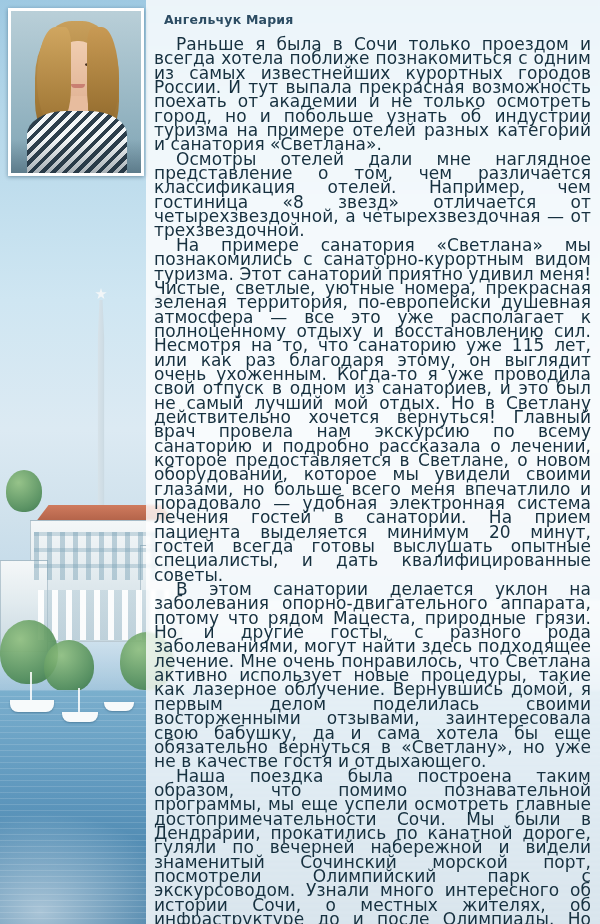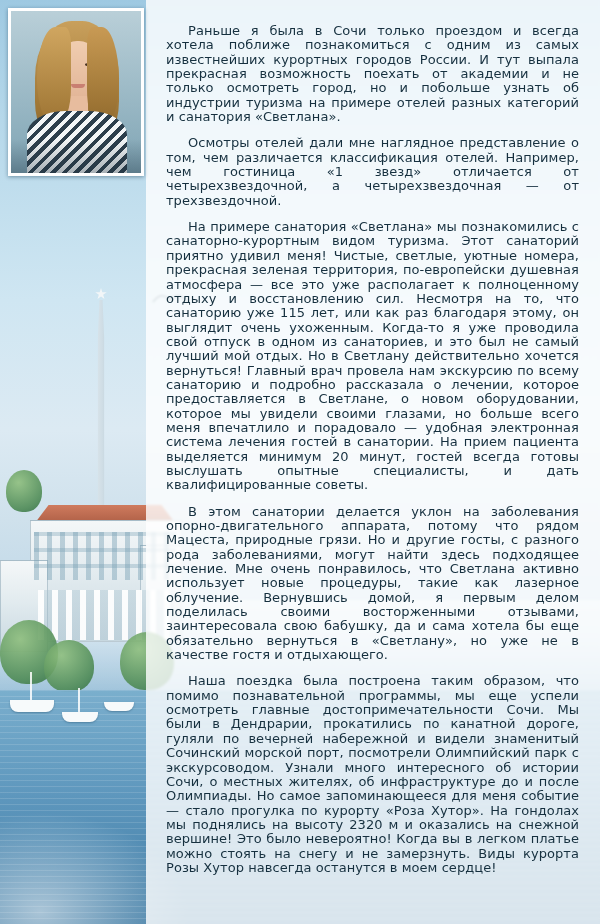--- a/index.html
+++ b/index.html
@@ -323,6 +323,7 @@
 
   <div class="text-panel">
     <div class="text-inner">
+      <div class="author">Ангельчук Мария</div>
       <div class="body-text">
         <p>Раньше я была в Сочи только проездом и всегда хотела поближе познакомиться с одним из самых известнейших курортных городов России. И тут выпала прекрасная возможность поехать от академии и не только осмотреть город, но и побольше узнать об индустрии туризма на примере отелей разных категорий и санатория «Светлана».</p>
         <p>Осмотры отелей дали мне наглядное представление о том, чем различается классификация отелей. Например, чем гостиница «1 звезд» отличается от четырехзвездочной, а четырехзвездочная — от трехзвездочной.</p>

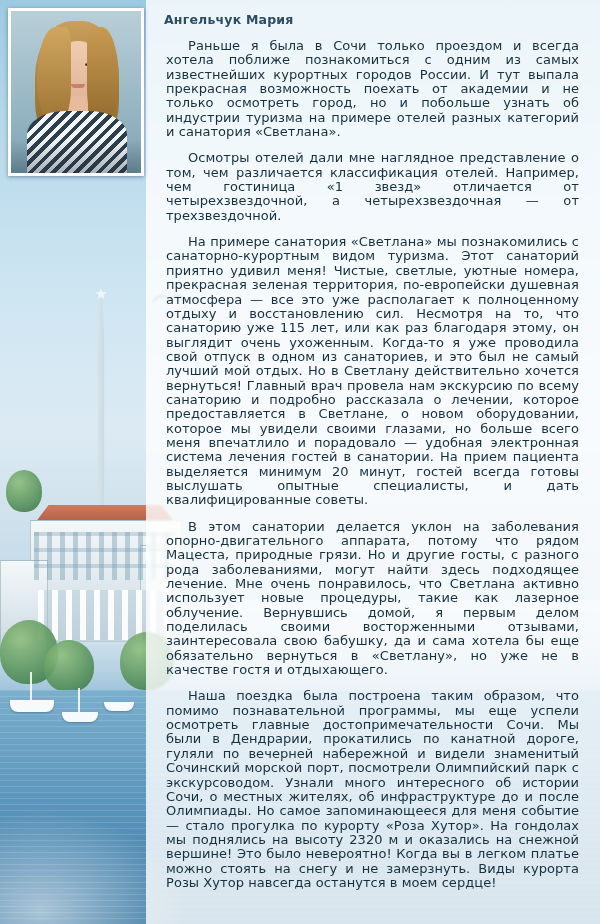--- a/index.html
+++ b/index.html
@@ -200,11 +200,11 @@
     margin: 0 0 10px 10px;
   }
   .body-text p {
-    margin: 12px;
+    margin: 0;
     text-indent: 22px;
     text-align: justify;
     font-family: "DejaVu Sans", sans-serif;
-    font-size: 13px;
+    font-size: 17px;
     line-height: 14.35px;
     color: #16303f;
     letter-spacing: .05px;

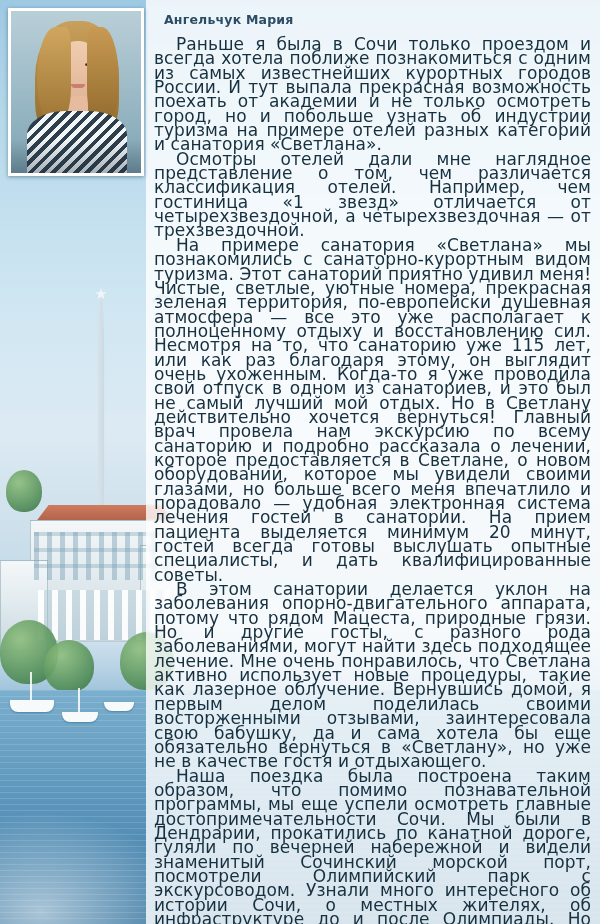--- a/index.html
+++ b/index.html
@@ -326,7 +326,7 @@
       <div class="author">Ангельчук Мария</div>
       <div class="body-text">
         <p>Раньше я была в Сочи только проездом и всегда хотела поближе познакомиться с одним из самых известнейших курортных городов России. И тут выпала прекрасная возможность поехать от академии и не только осмотреть город, но и побольше узнать об индустрии туризма на примере отелей разных категорий и санатория «Светлана».</p>
-        <p>Осмотры отелей дали мне наглядное представление о том, чем различается классификация отелей. Например, чем гостиница «1 звезд» отличается от четырехзвездочной, а четырехзвездочная — от трехзвездочной.</p>
+        <p>Осмотры отелей дали мне наглядное представление о том, чем различается классификация отелей. Например, чем гостиница «8 звезд» отличается от четырехзвездочной, а четырехзвездочная — от трехзвездочной.</p>
         <p>На примере санатория «Светлана» мы познакомились с санаторно-курортным видом туризма. Этот санаторий приятно удивил меня! Чистые, светлые, уютные номера, прекрасная зеленая территория, по-европейски душевная атмосфера — все это уже располагает к полноценному отдыху и восстановлению сил. Несмотря на то, что санаторию уже 115 лет, или как раз благодаря этому, он выглядит очень ухоженным. Когда-то я уже проводила свой отпуск в одном из санаториев, и это был не самый лучший мой отдых. Но в Светлану действительно хочется вернуться! Главный врач провела нам экскурсию по всему санаторию и подробно рассказала о лечении, которое предоставляется в Светлане, о новом оборудовании, которое мы увидели своими глазами, но больше всего меня впечатлило и порадовало — удобная электронная система лечения гостей в санатории. На прием пациента выделяется минимум 20 минут, гостей всегда готовы выслушать опытные специалисты, и дать квалифицированные советы.</p>
         <p>В этом санатории делается уклон на заболевания опорно-двигательного аппарата, потому что рядом Мацеста, природные грязи. Но и другие госты, с разного рода заболеваниями, могут найти здесь подходящее лечение. Мне очень понравилось, что Светлана активно использует новые процедуры, такие как лазерное облучение. Вернувшись домой, я первым делом поделилась своими восторженными отзывами, заинтересовала свою бабушку, да и сама хотела бы еще обязательно вернуться в «Светлану», но уже не в качестве гостя и отдыхающего.</p>
         <p>Наша поездка была построена таким образом, что помимо познавательной программы, мы еще успели осмотреть главные достопримечательности Сочи. Мы были в Дендрарии, прокатились по канатной дороге, гуляли по вечерней набережной и видели знаменитый Сочинский морской порт, посмотрели Олимпийский парк с экскурсоводом. Узнали много интересного об истории Сочи, о местных жителях, об инфраструктуре до и после Олимпиады. Но самое запоминающееся для меня событие — стало прогулка по курорту «Роза Хутор». На гондолах мы поднялись на высоту 2320 м и оказались на снежной вершине! Это было невероятно! Когда вы в легком платье можно стоять на снегу и не замерзнуть. Виды курорта Розы Хутор навсегда останутся в моем сердце!</p>

